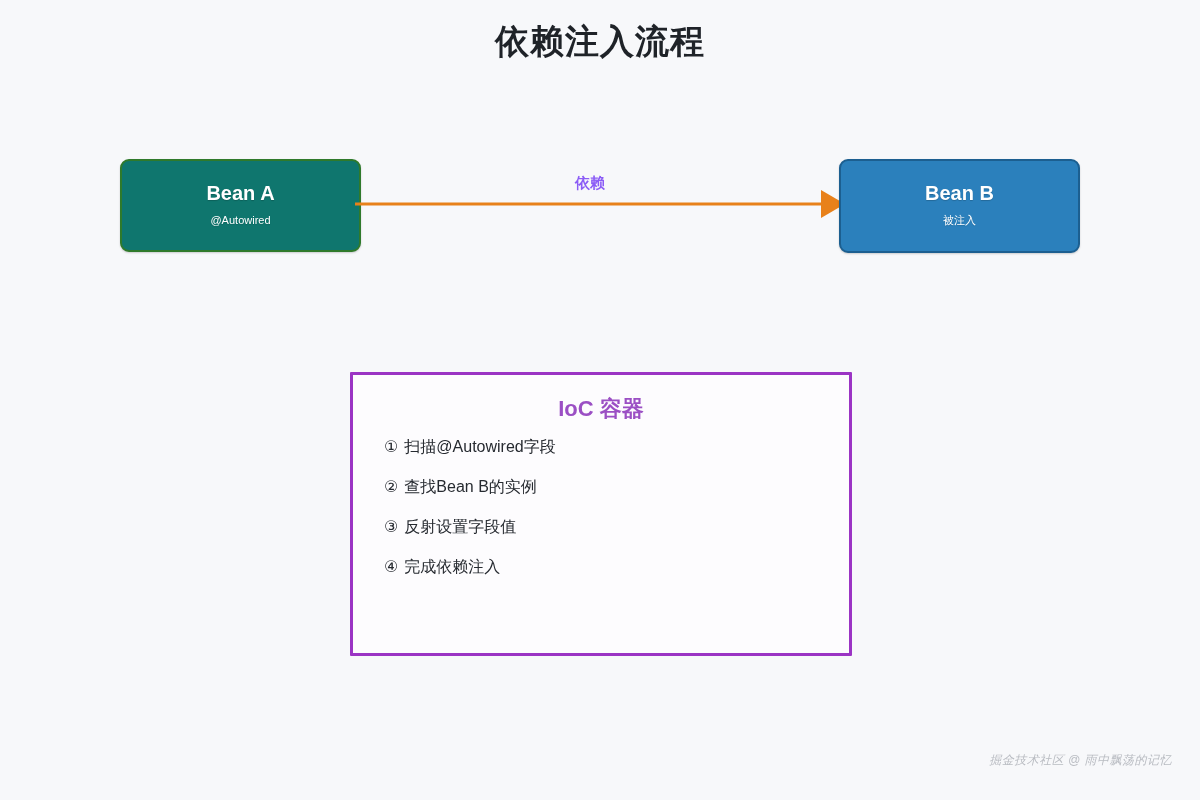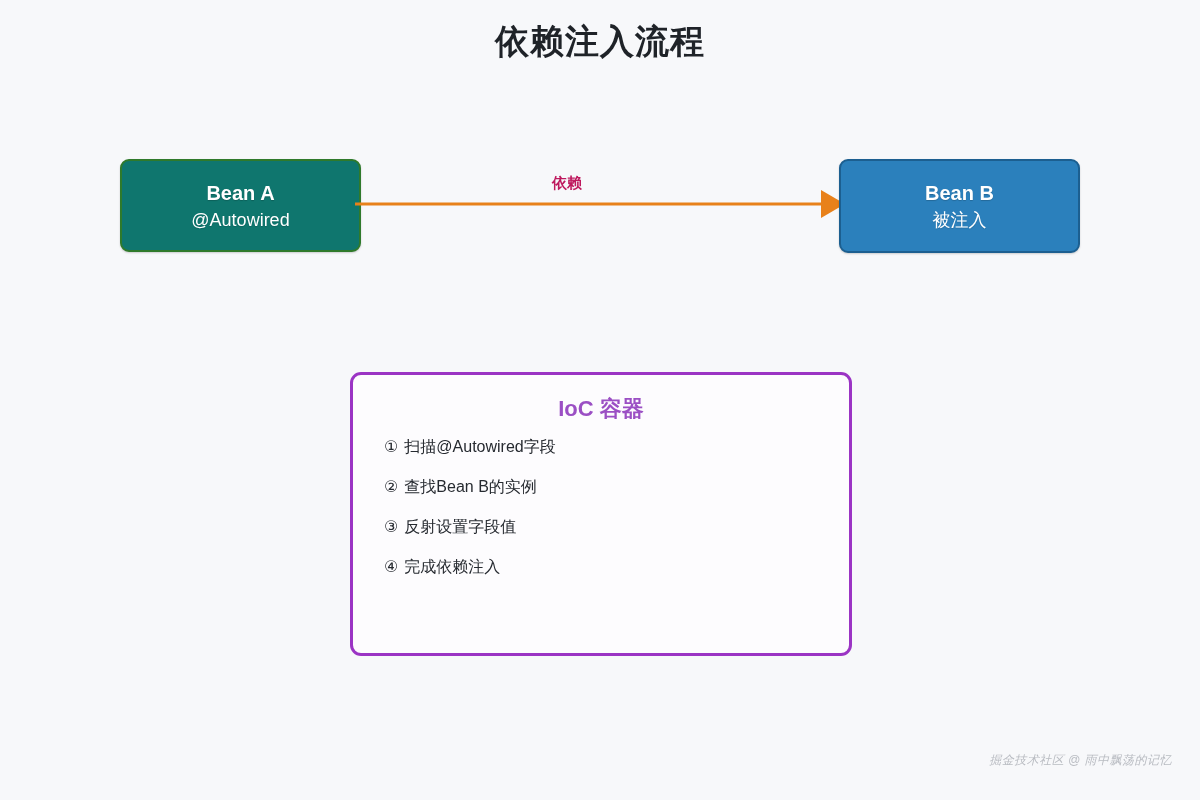--- a/index.html
+++ b/index.html
@@ -89,13 +89,13 @@
 
   #arrow-label {
     position: absolute;
-    left: 507px;
+    left: 530px;
     top: 172px;
     width: 120px;
     text-align: center;
     font-size: 15px;
     font-weight: bold;
-    color: #be185d;
+    color: #8b5cf6;
     line-height: 22px;
   }
 

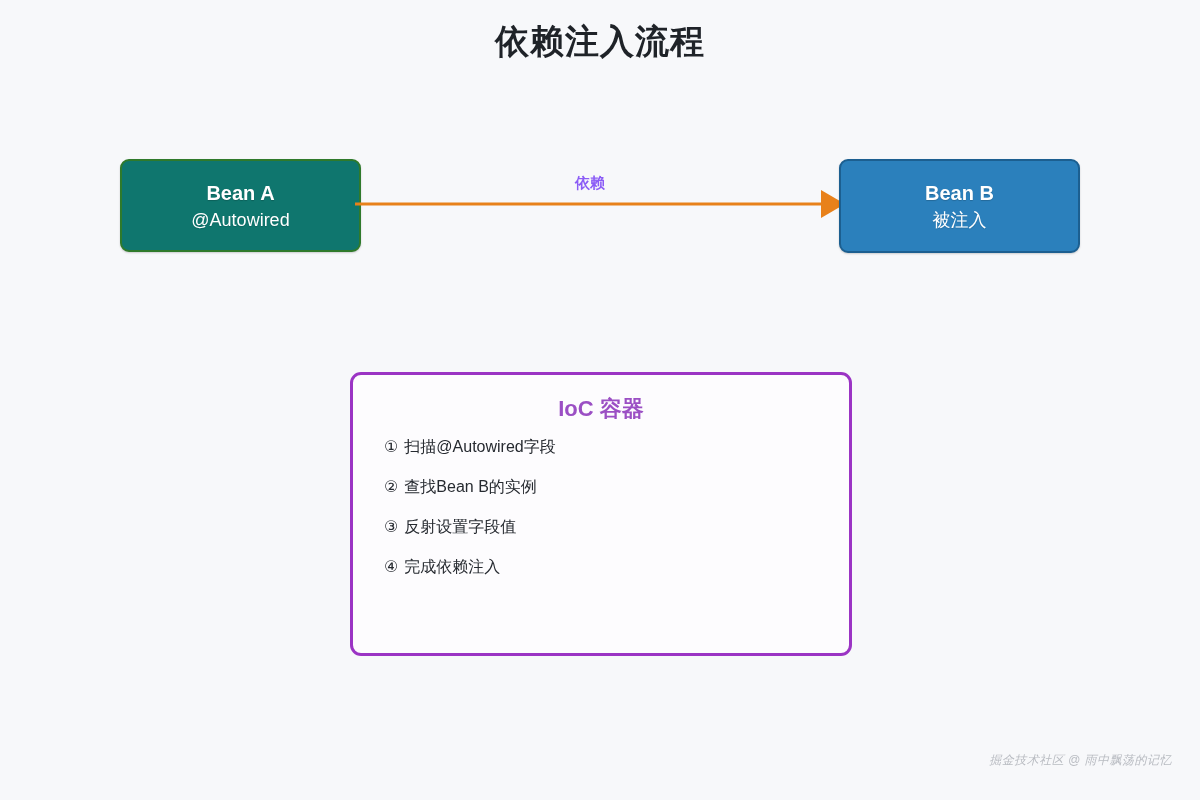--- a/index.html
+++ b/index.html
@@ -71,7 +71,7 @@
   }
 
   .node-sub {
-    font-size: 18px;
+    font-size: 11px;
     font-weight: normal;
     line-height: 26px;
     text-shadow: 0 1px 1px rgba(0,0,0,0.14);

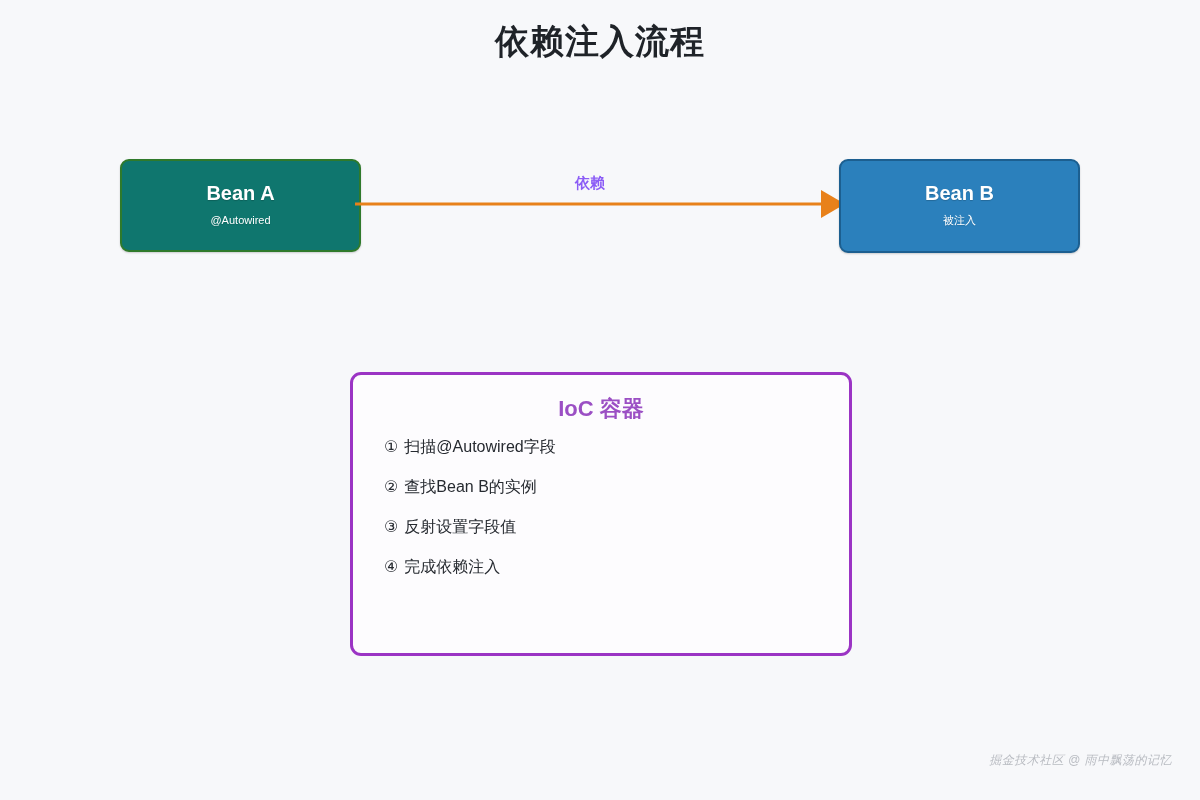--- a/index.html
+++ b/index.html
@@ -108,7 +108,7 @@
     height: 284px;
     background: #fdfcfe;
     border: 3px solid #9b34c4;
-    border-radius: 11px;
+    border-radius: 1px;
   }
 
   #ioc-title {

